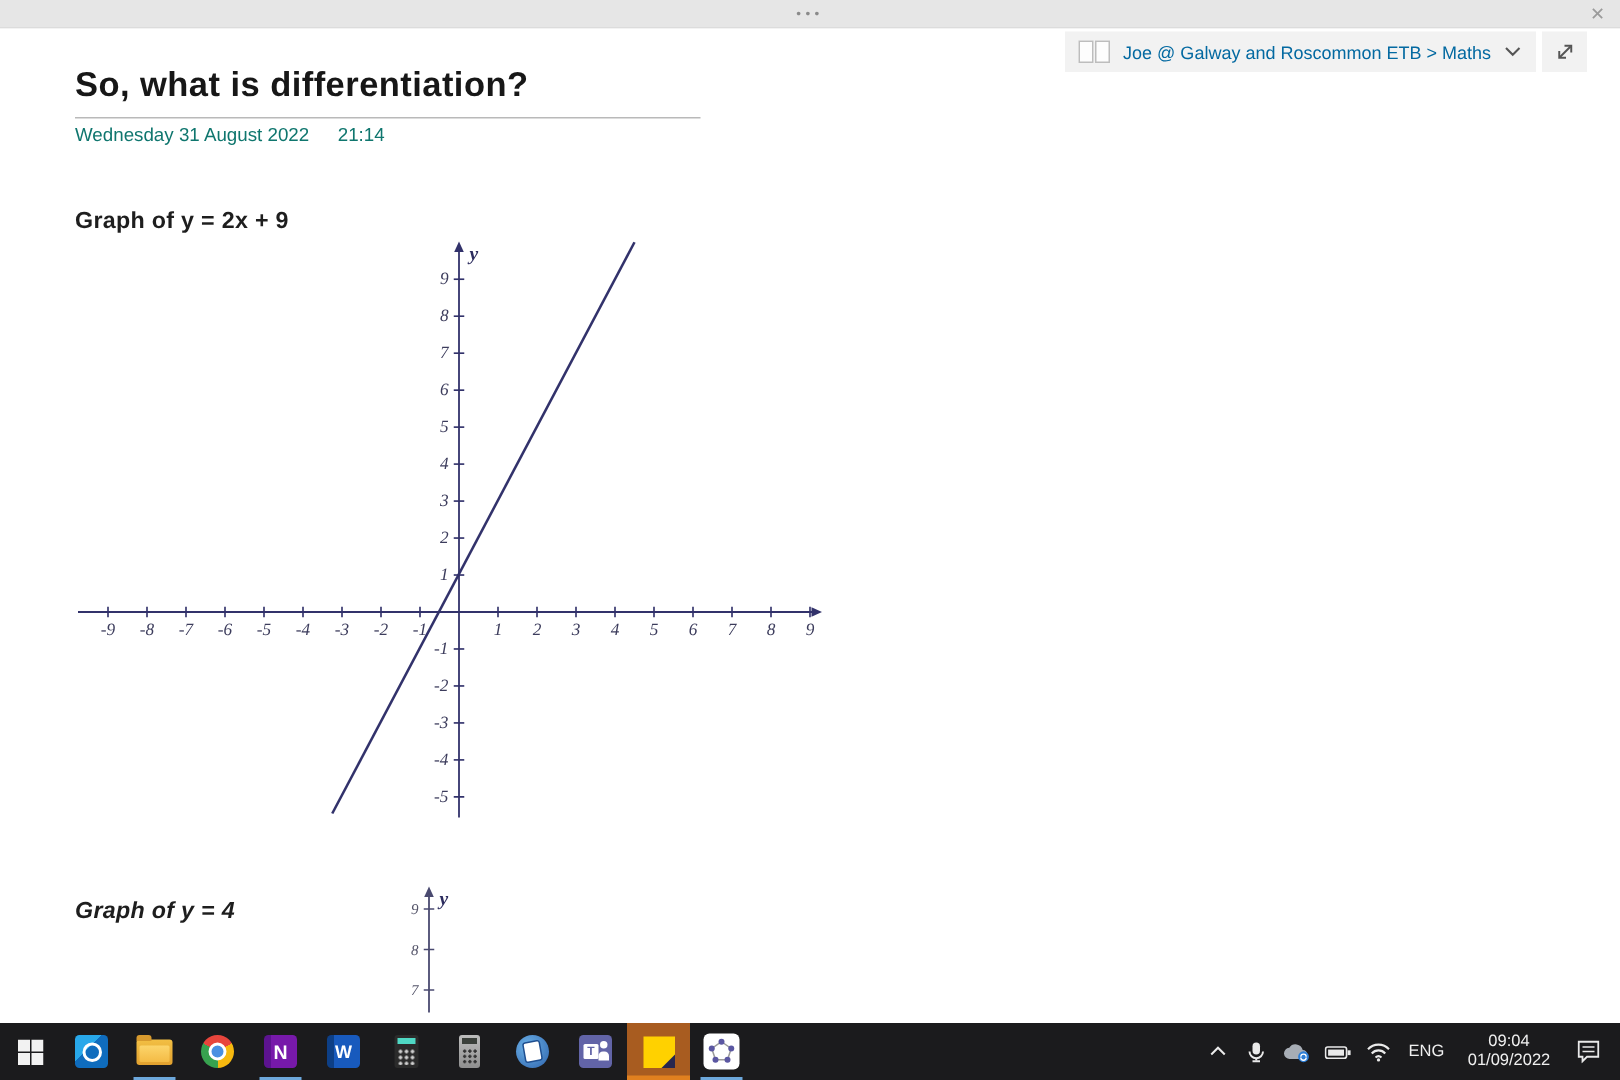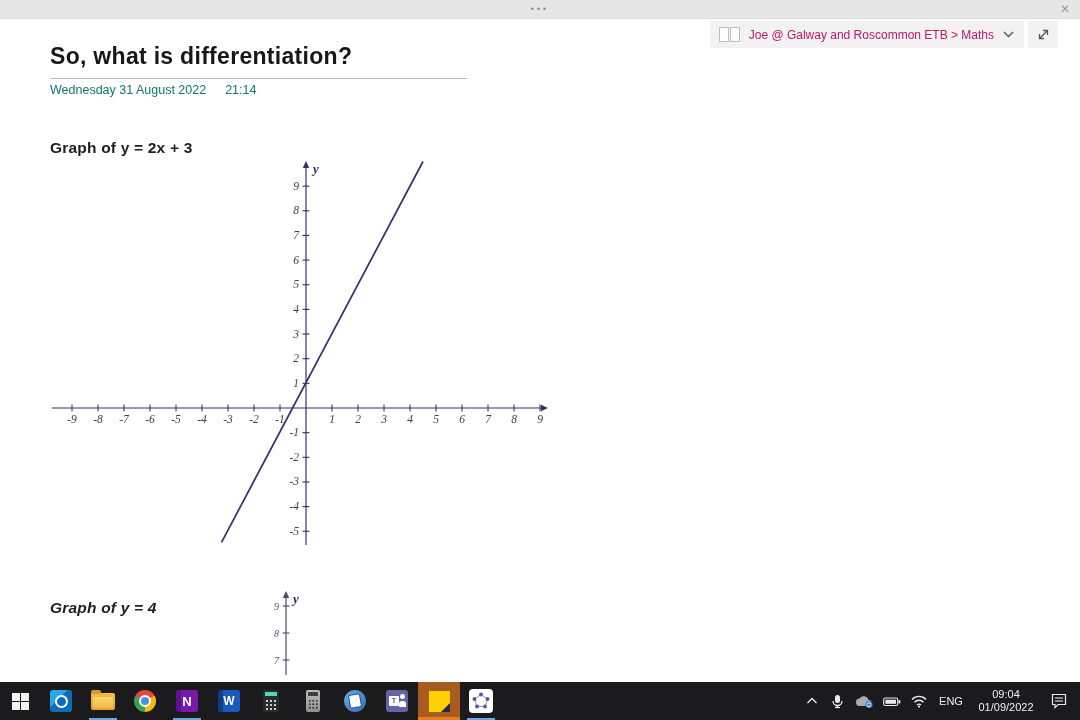--- a/index.html
+++ b/index.html
@@ -14,7 +14,7 @@
   
   .content{position:absolute;top:19px;left:0;right:0;bottom:38px;background:#fff;}
 
-  .nb-switch{position:absolute;top:2px;right:56px;height:27px;background:#f2f2f2;display:flex;align-items:center;gap:9px;padding:0 10px 0 9px;color:#be185d;font-size:12px;border:none;cursor:pointer;font-family:inherit;}
+  .nb-switch{position:absolute;top:2px;right:56px;height:27px;background:#f2f2f2;display:flex;align-items:center;gap:9px;padding:0 10px 0 9px;color:#0369a1;font-size:12px;border:none;cursor:pointer;font-family:inherit;}
   .book-icon{display:inline-flex;gap:1px;}
   .book-icon i{display:block;width:8px;height:13px;background:#fdfdfd;border:1px solid #bdbdbd;}
   .expand-btn{position:absolute;top:2px;right:22px;width:30px;height:27px;background:#f2f2f2;border:none;display:flex;align-items:center;justify-content:center;cursor:pointer;}

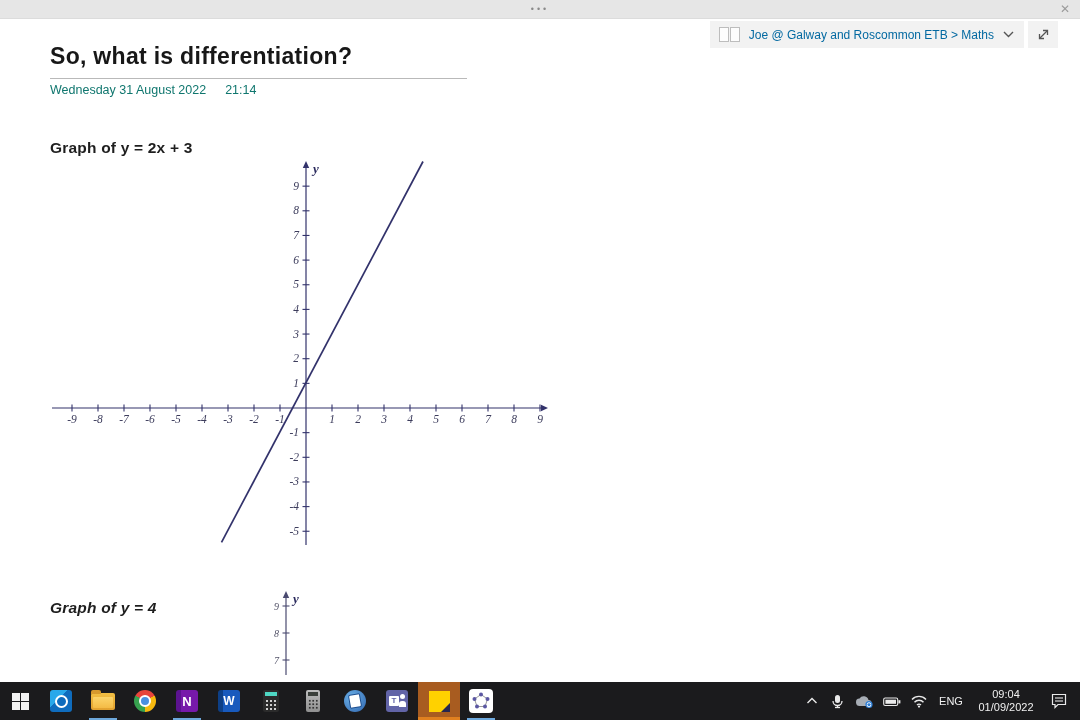--- a/index.html
+++ b/index.html
@@ -111,7 +111,7 @@
       <span>21:14</span>
     </div>
 
-    <div class="note-label label-1">Graph of y = 2x + 3</div>
+    <div class="note-label label-1">Graph of y = 2x + 9</div>
     <svg id="graph1" class="graph-svg" width="500" height="390">
         <line x1="2" y1="249" x2="493" y2="249" stroke="#32326b" stroke-width="1.2"></line>
         <polygon points="498,249 491,245.8 491,252.2" fill="#32326b"></polygon>

